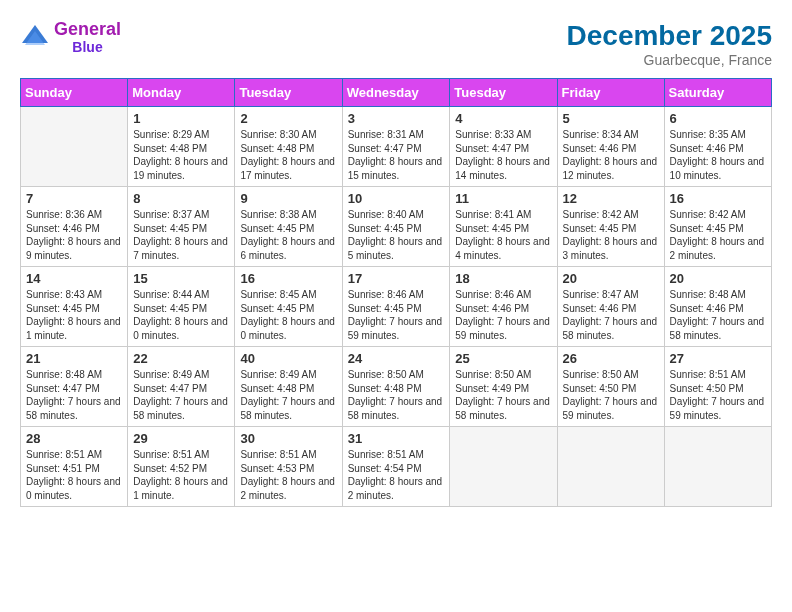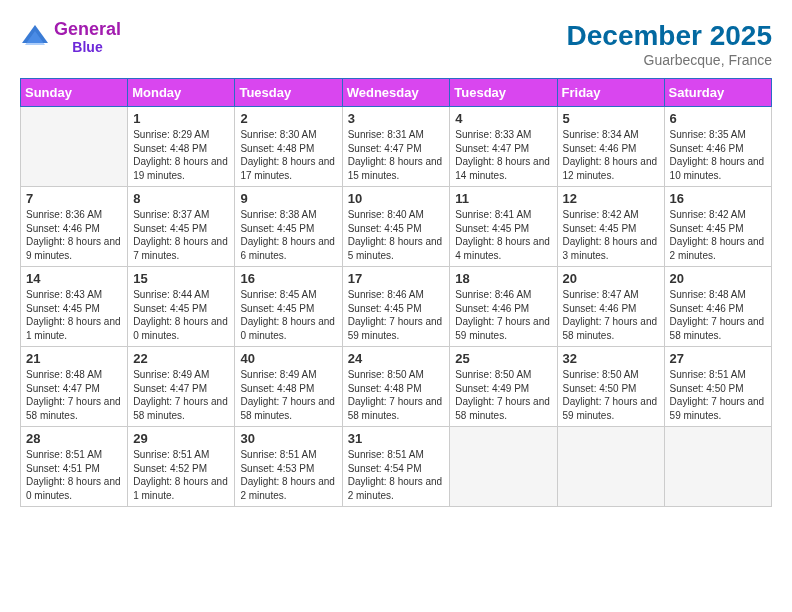--- a/index.html
+++ b/index.html
@@ -238,7 +238,7 @@
           <div class="cell-info">Sunrise: 8:50 AM<br>Sunset: 4:49 PM<br>Daylight: 7 hours and 58 minutes.</div>
         </td>
         <td>
-          <div class="cell-day">32</div>
+          <div class="cell-day">26</div>
           <div class="cell-info">Sunrise: 8:50 AM<br>Sunset: 4:50 PM<br>Daylight: 7 hours and 59 minutes.</div>
         </td>
         <td>

